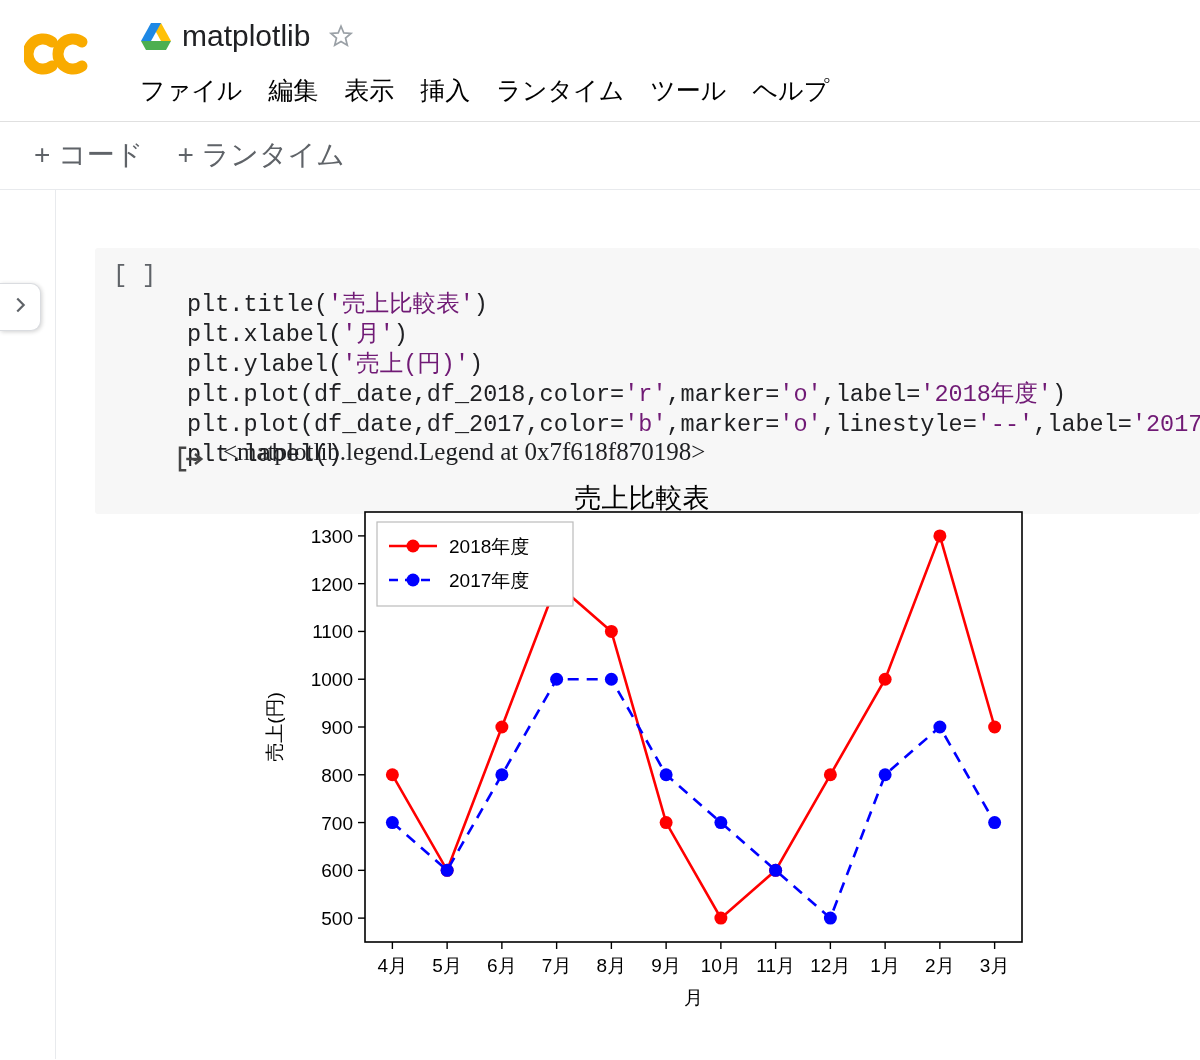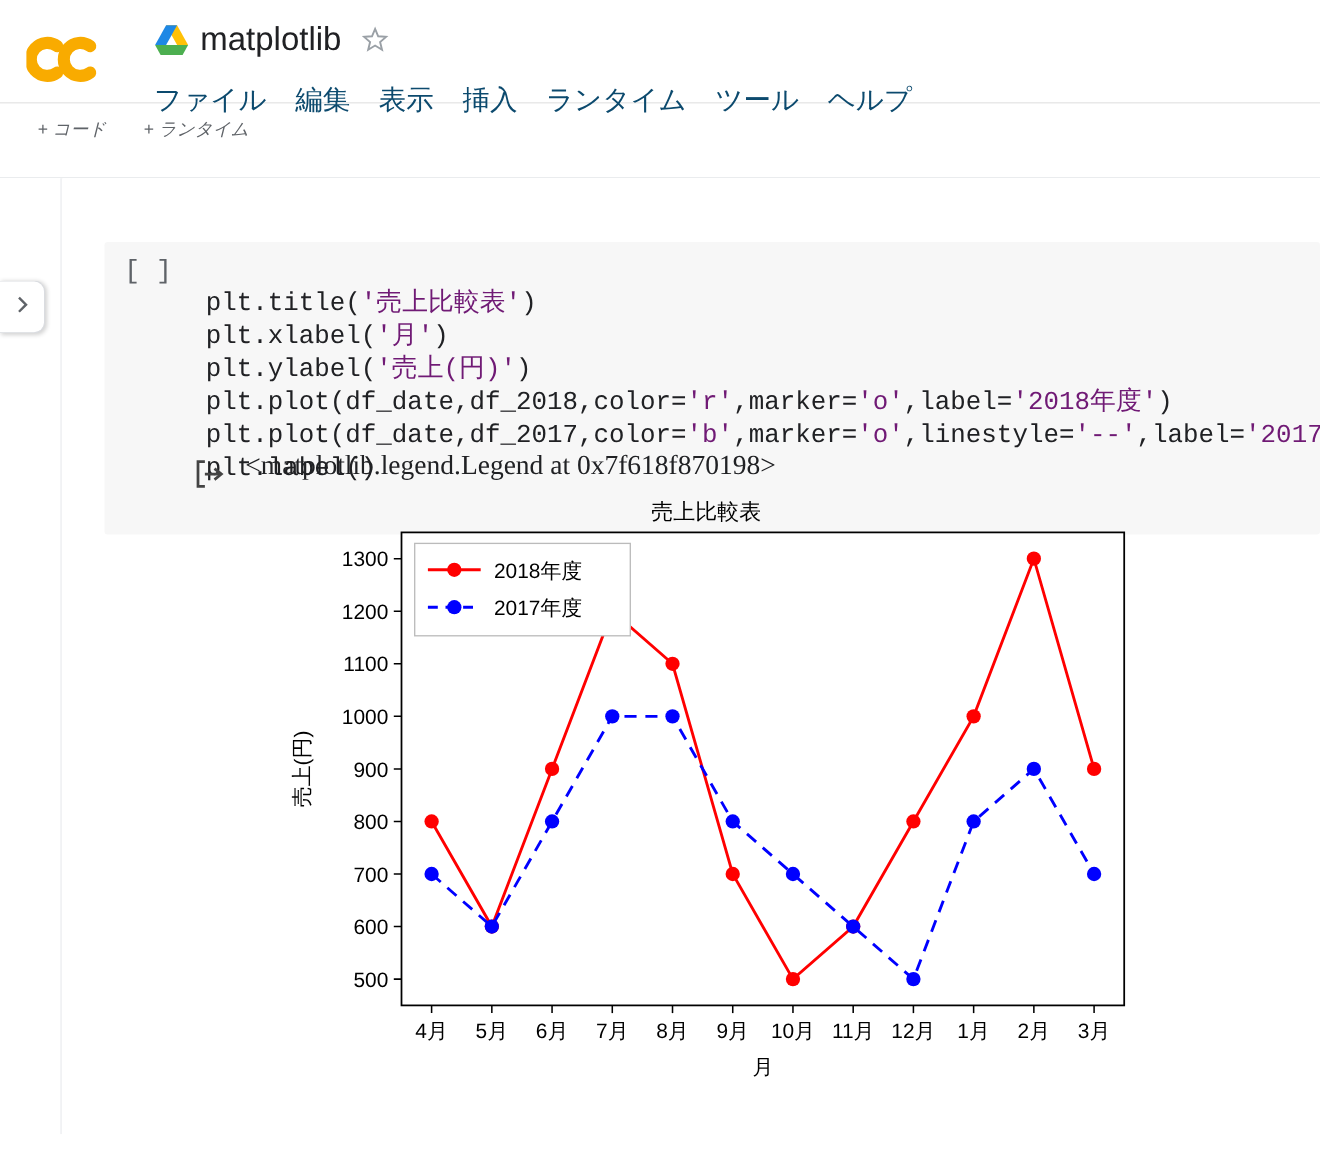--- a/index.html
+++ b/index.html
@@ -19,7 +19,7 @@
   
   .header {
     position: relative;
-    height: 94px;
+    height: 122px;
     border-bottom: 1px solid #e0e0e0;
     box-sizing: border-box;
   }

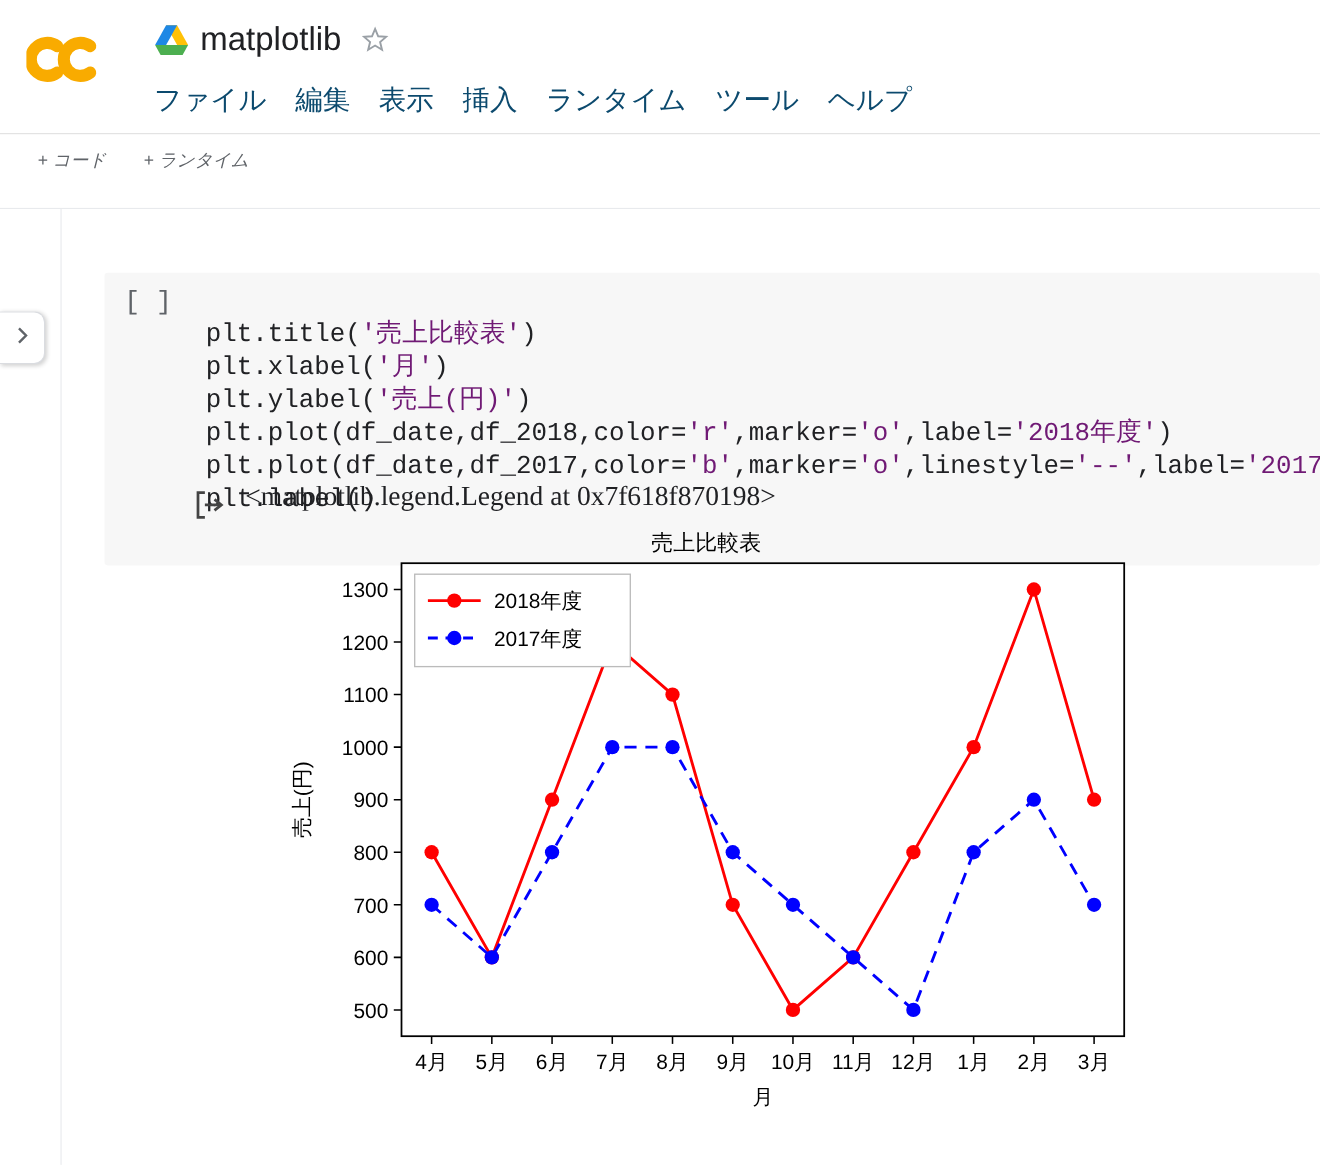--- a/index.html
+++ b/index.html
@@ -64,7 +64,7 @@
   }
   .menu-item {
     font-size: 25px;
-    color: #0c4a6e;
+    color: #000000;
     cursor: default;
     white-space: nowrap;
   }

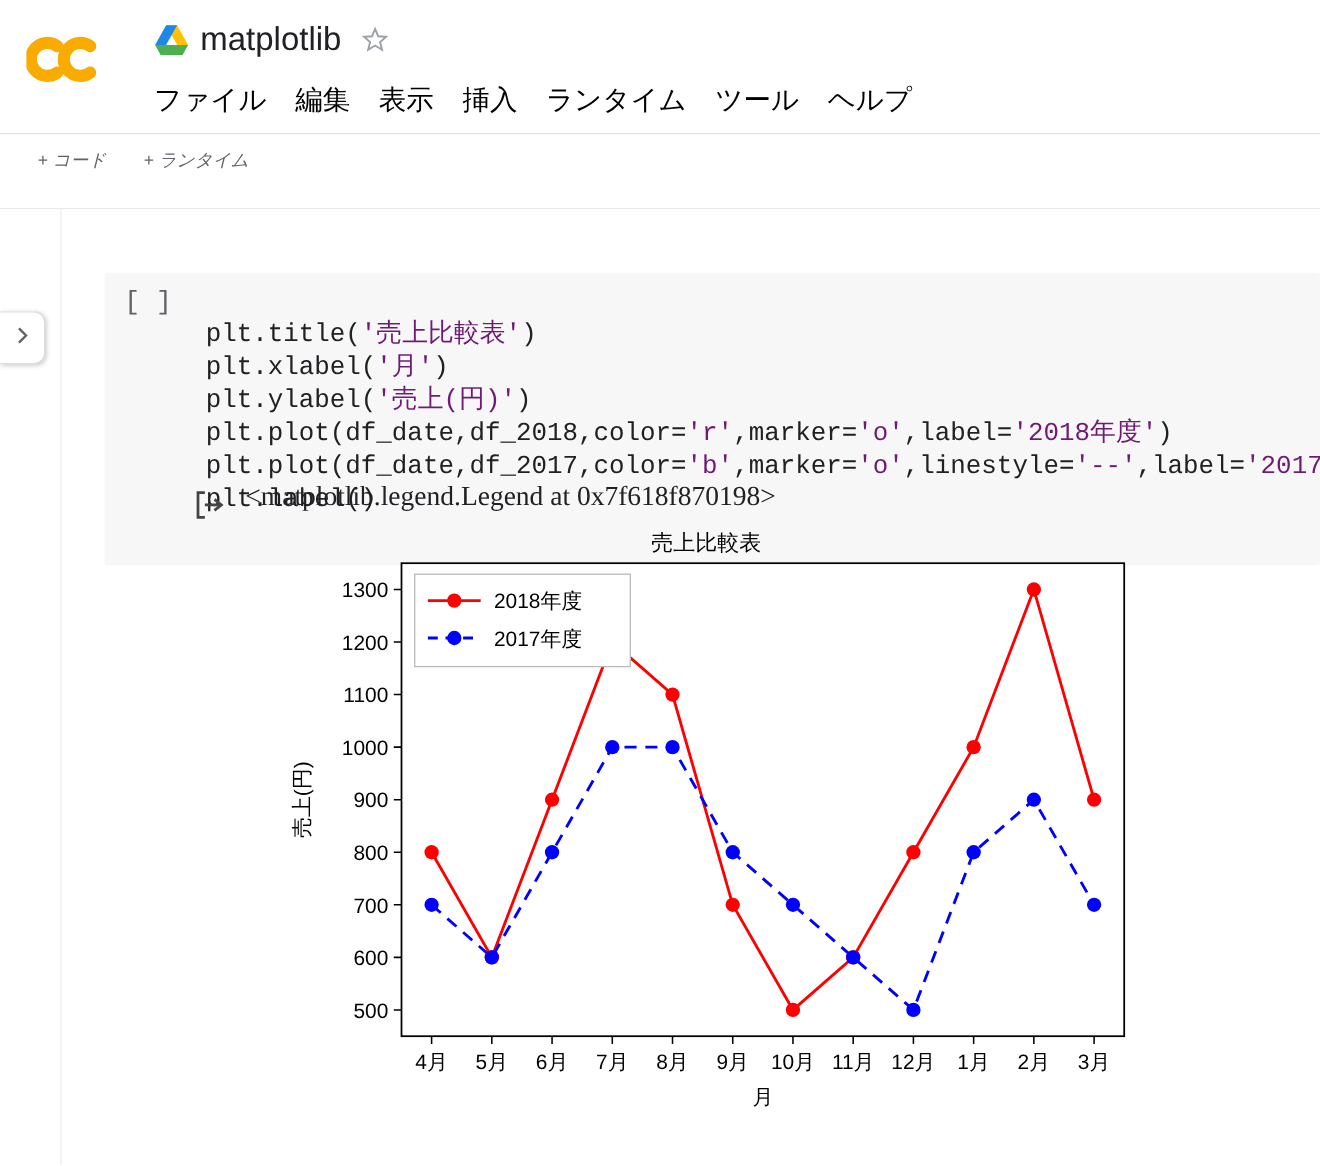--- a/index.html
+++ b/index.html
@@ -85,10 +85,9 @@
     gap: 34px;
   }
   .tb-btn {
-    font-size: 16px;
+    font-size: 28px;
     color: #5f6368;
     white-space: nowrap;
-    font-style: italic;
   }
 
   

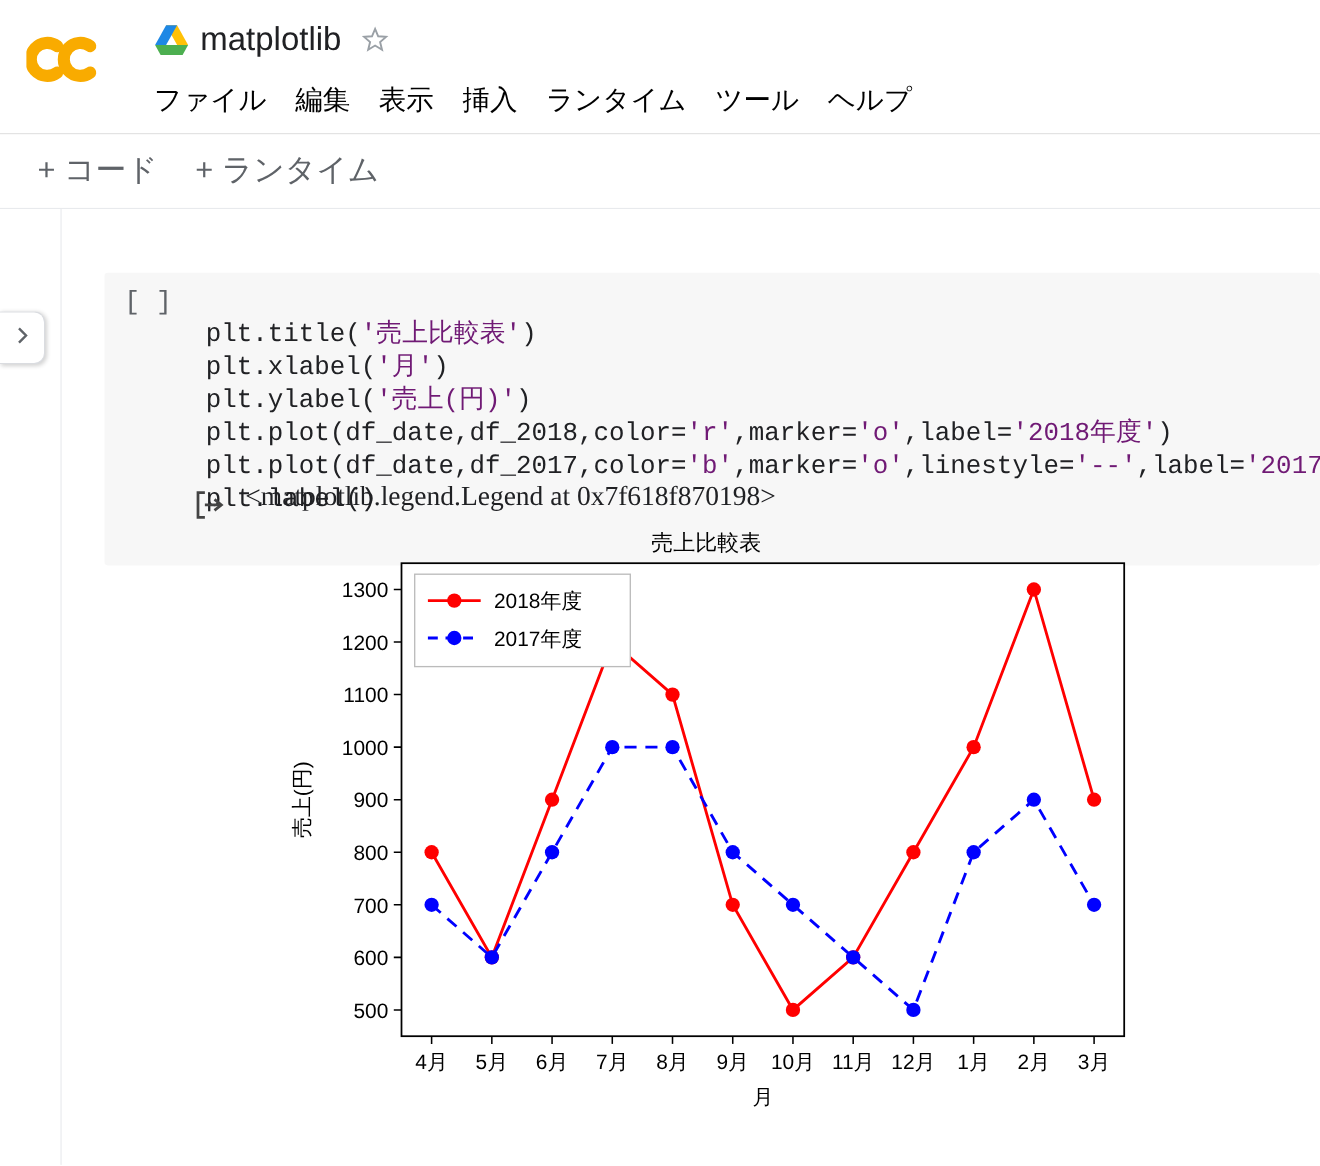--- a/index.html
+++ b/index.html
@@ -196,7 +196,7 @@
     top: 0;
     width: 100%;
     text-align: center;
-    font-size: 20px;
+    font-size: 27px;
     color: #000;
   }
   svg.plot { display: block; }

